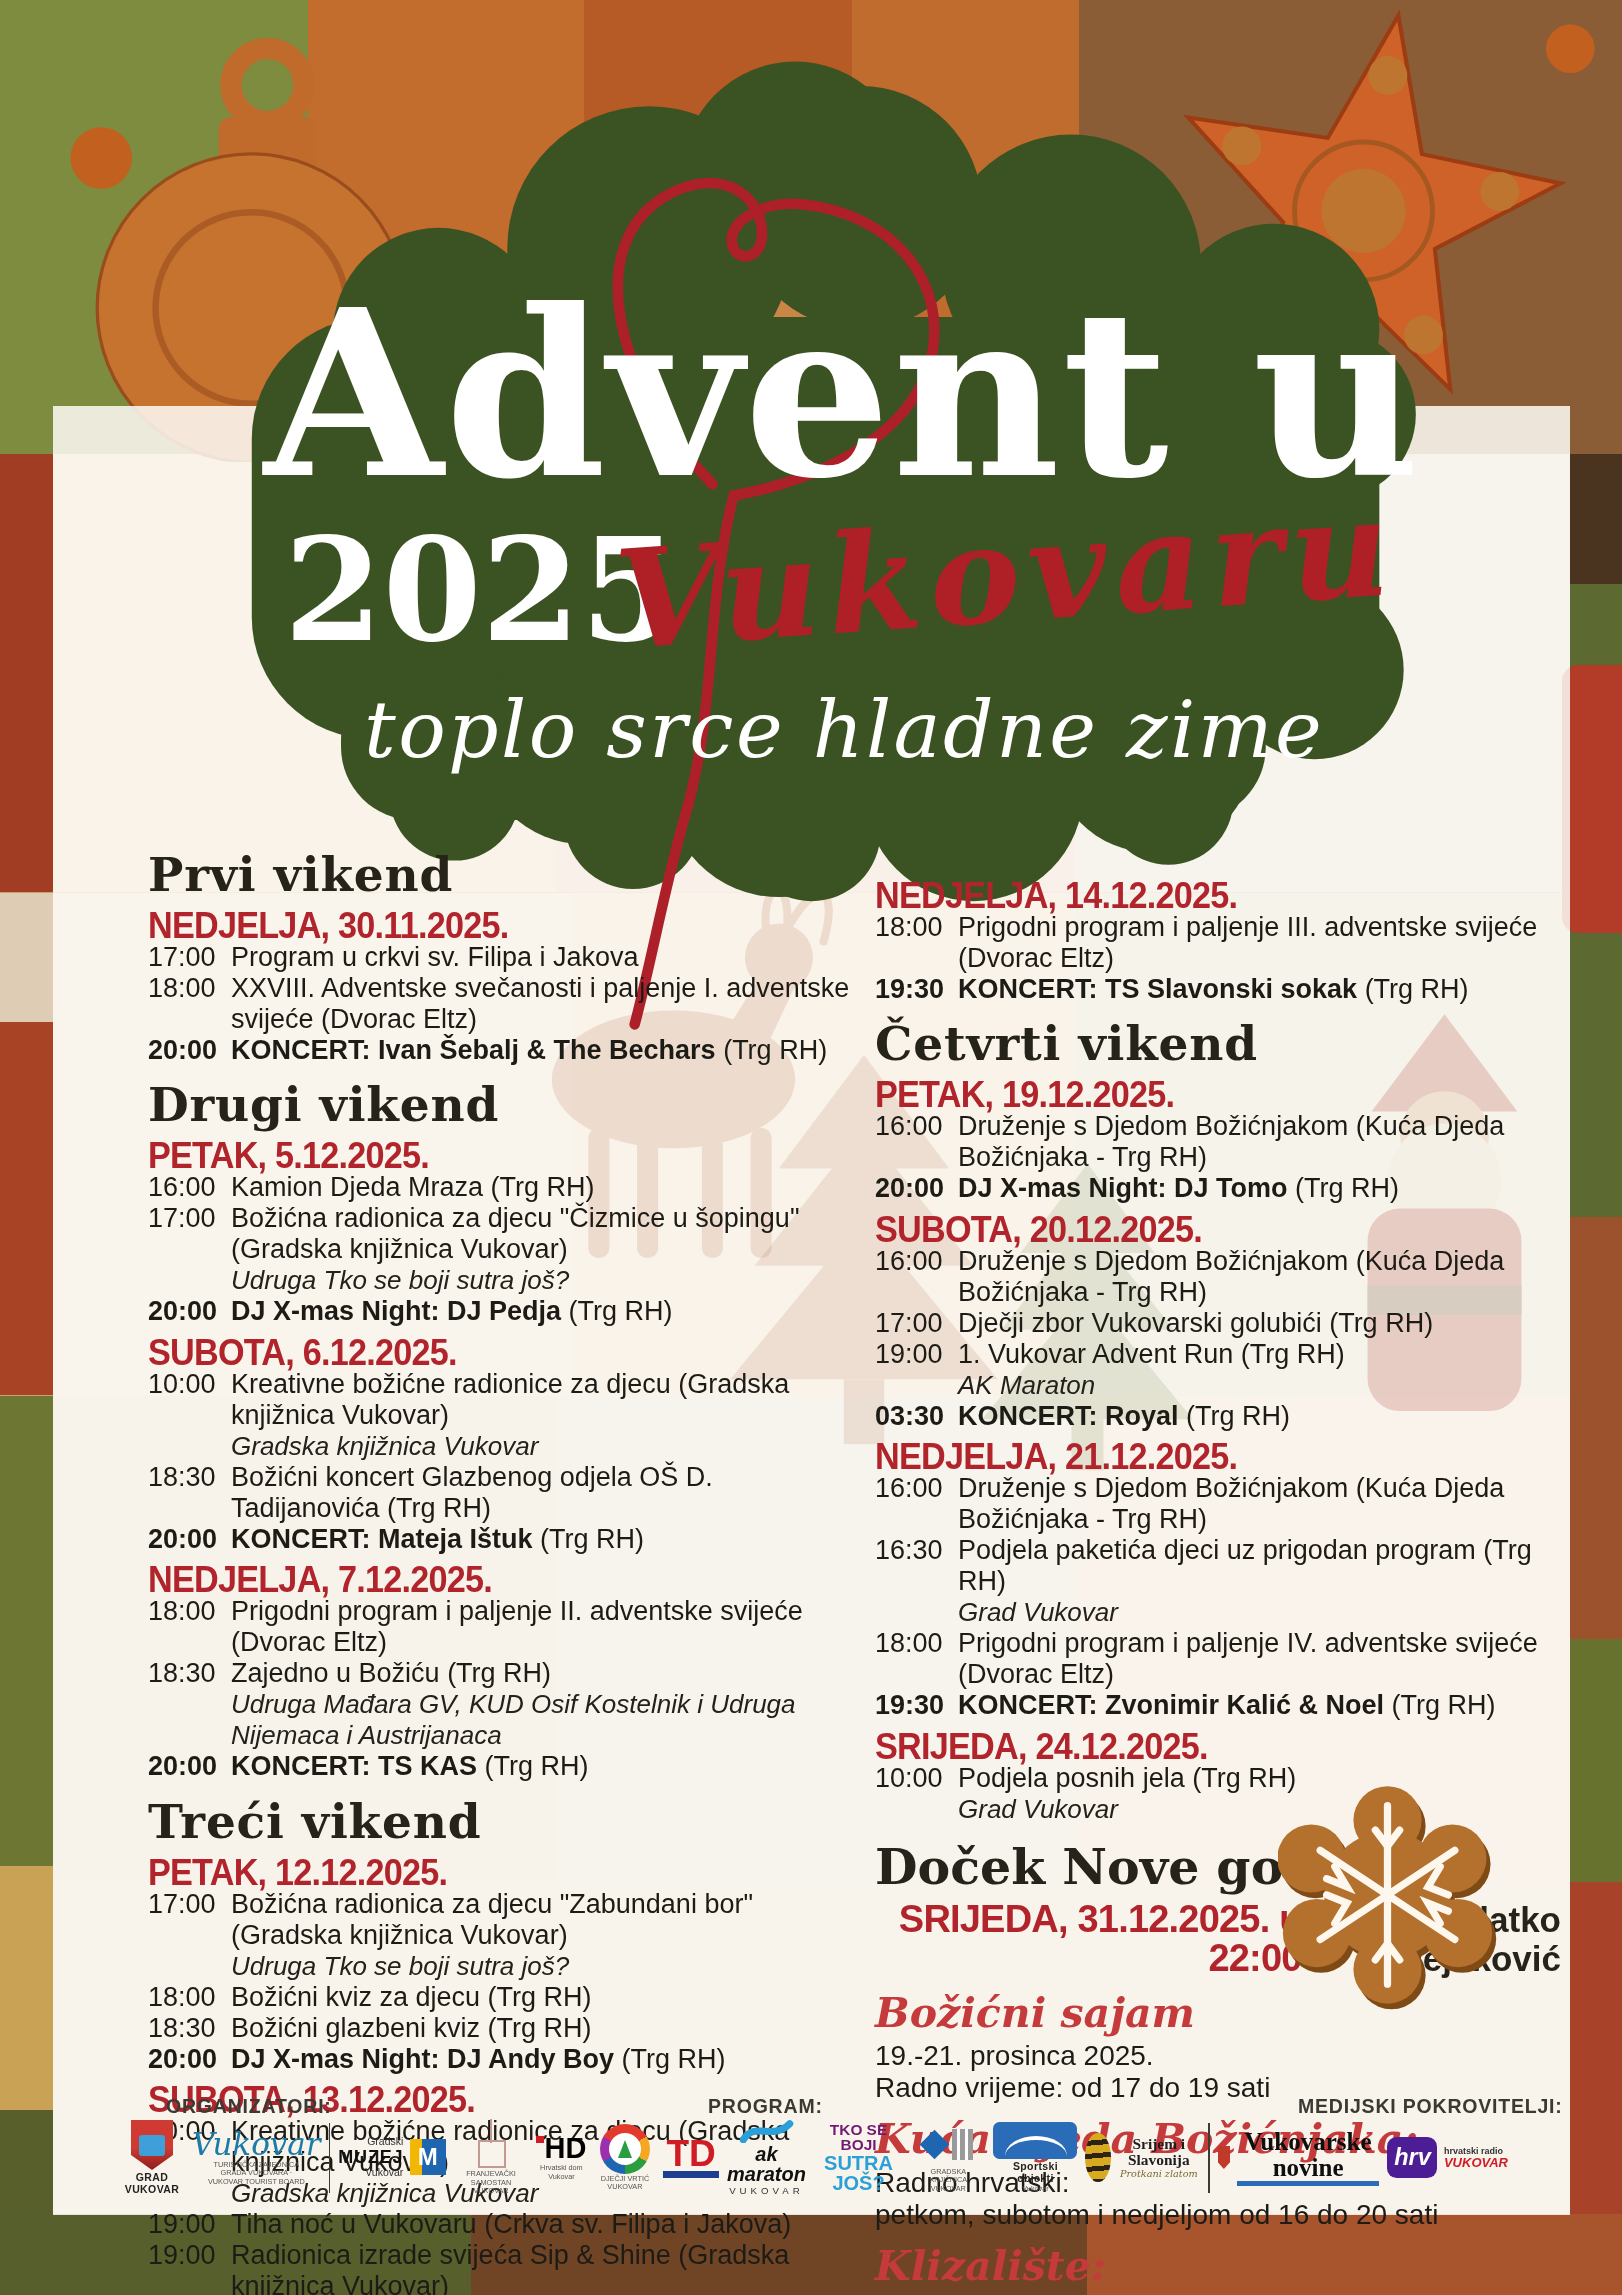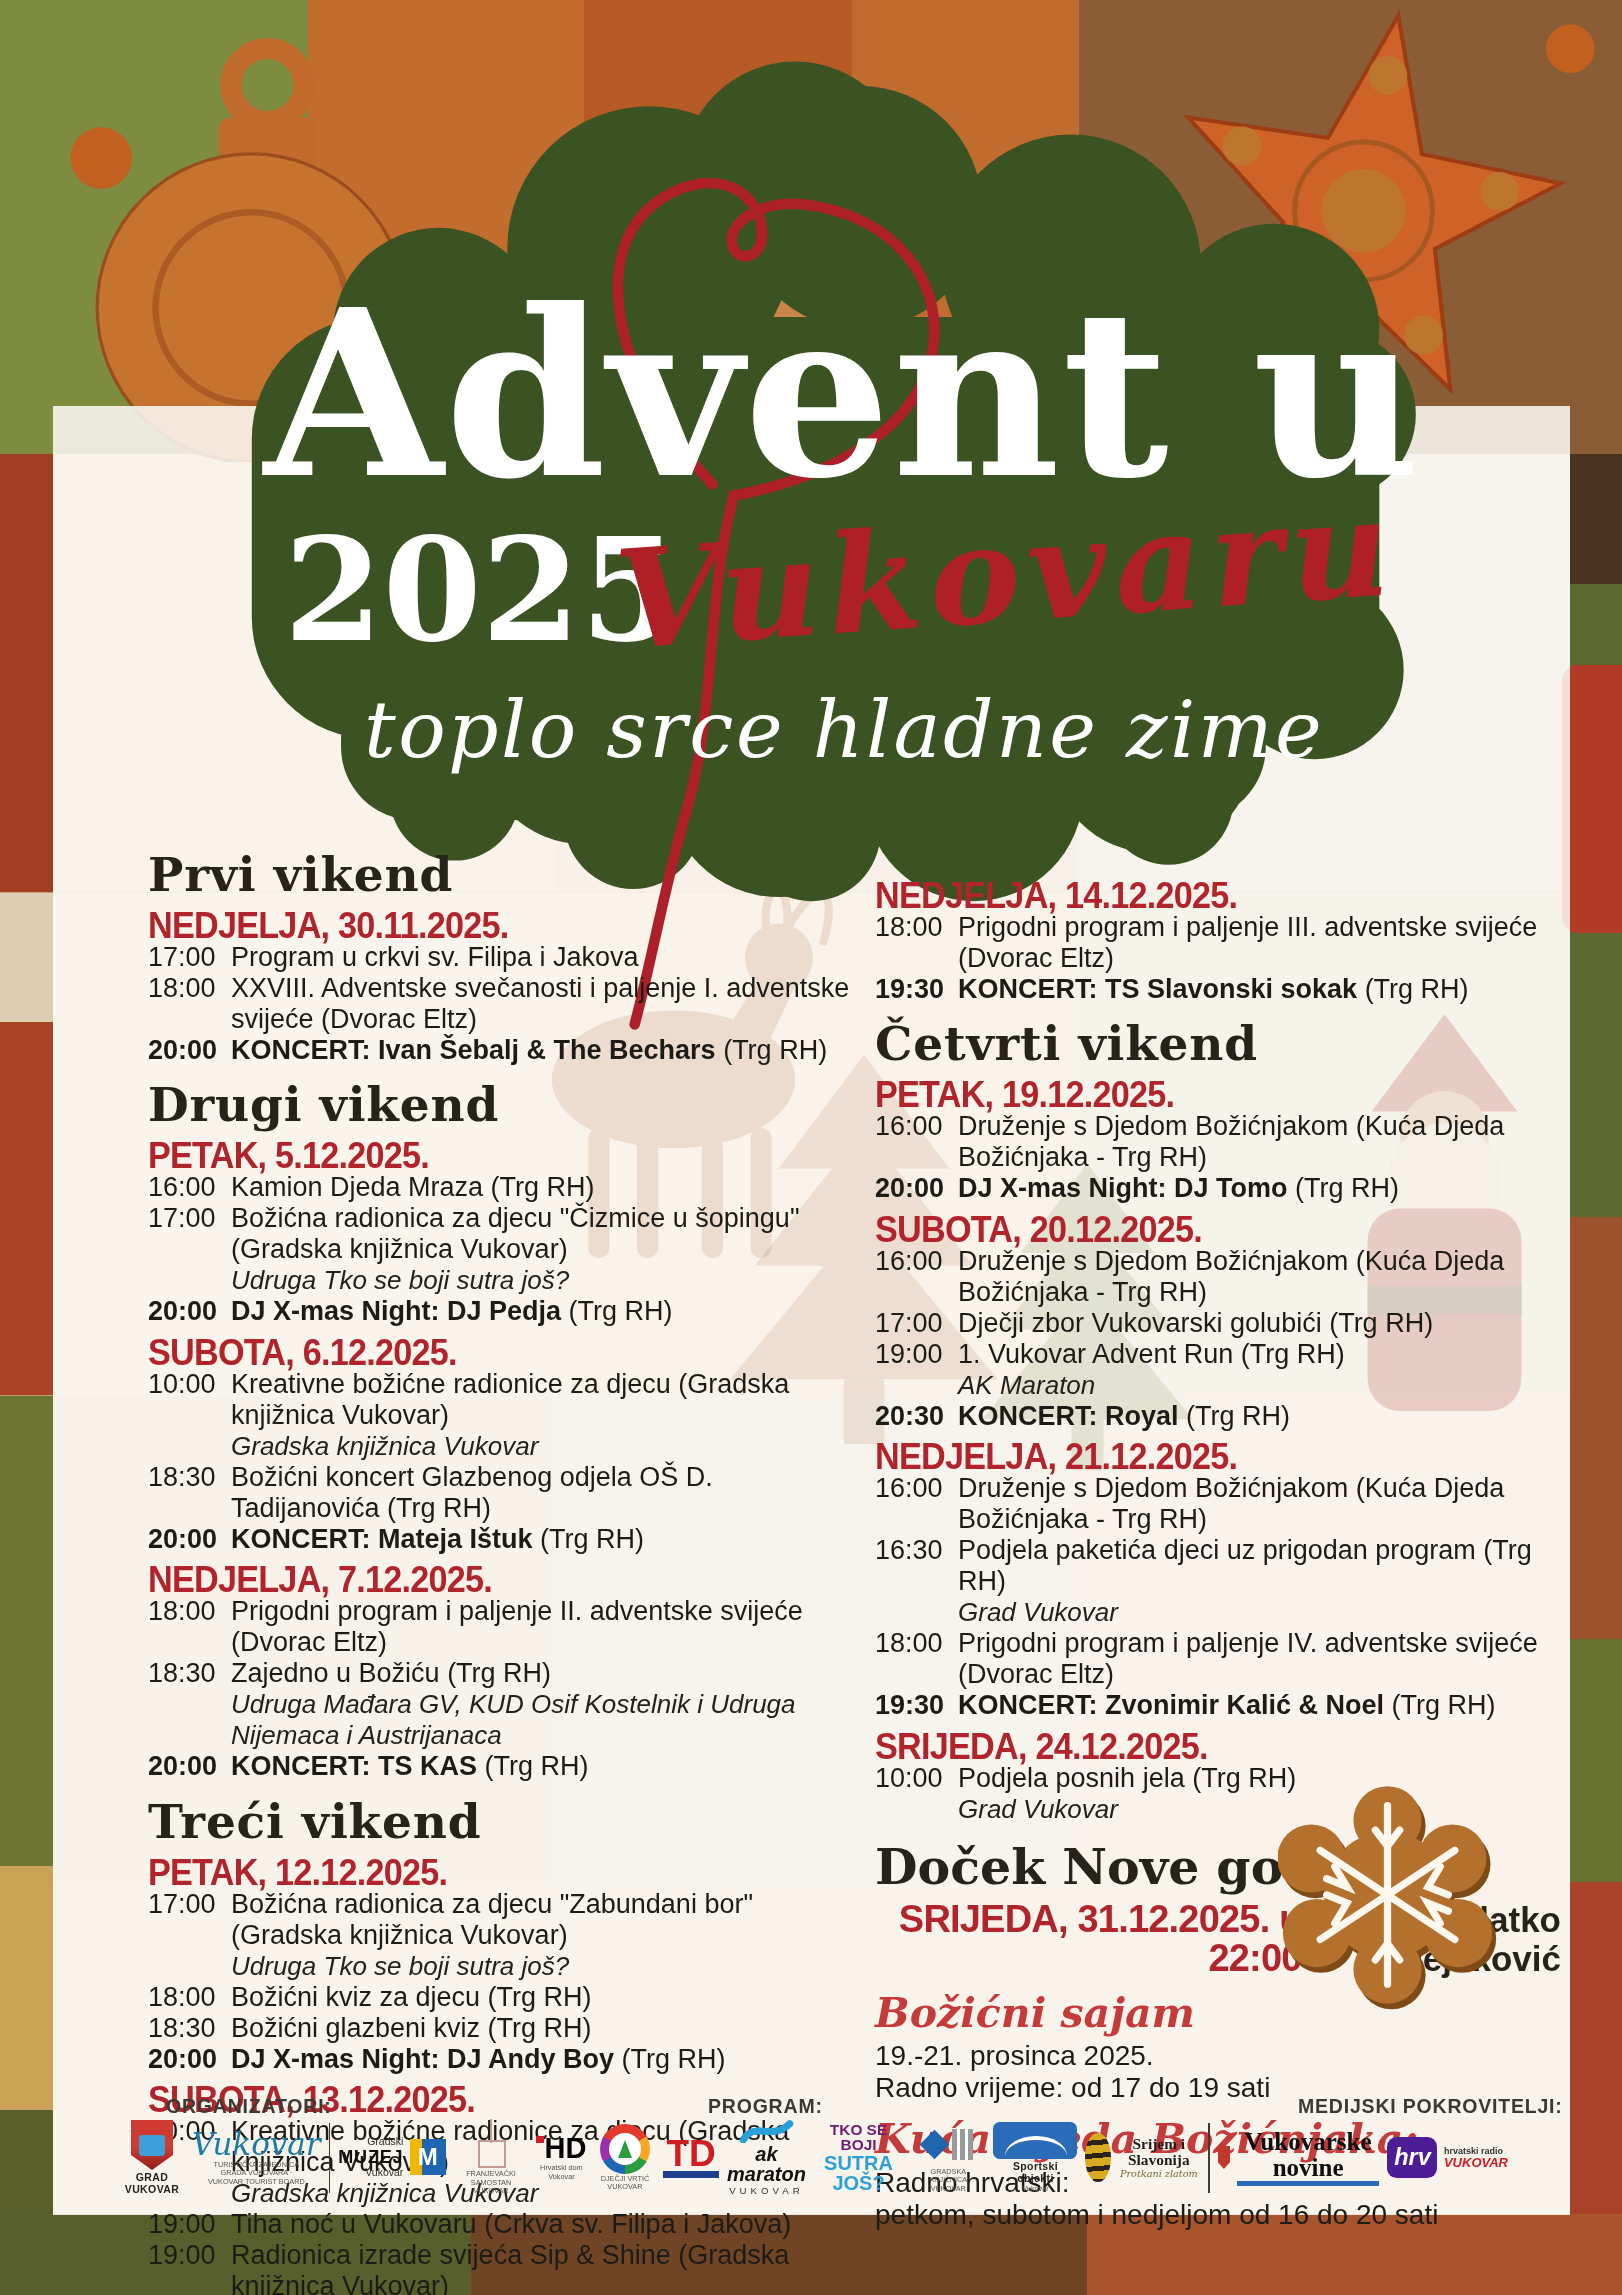--- a/index.html
+++ b/index.html
@@ -349,7 +349,7 @@
         </div>
         <div class="note">AK Maraton</div>
         <div class="ev strong">
-          <span class="tm">20:30</span>
+          <span class="tm">03:30</span>
           <span class="tx"><b>KONCERT: Royal</b> (Trg RH)</span>
         </div>
       </div>

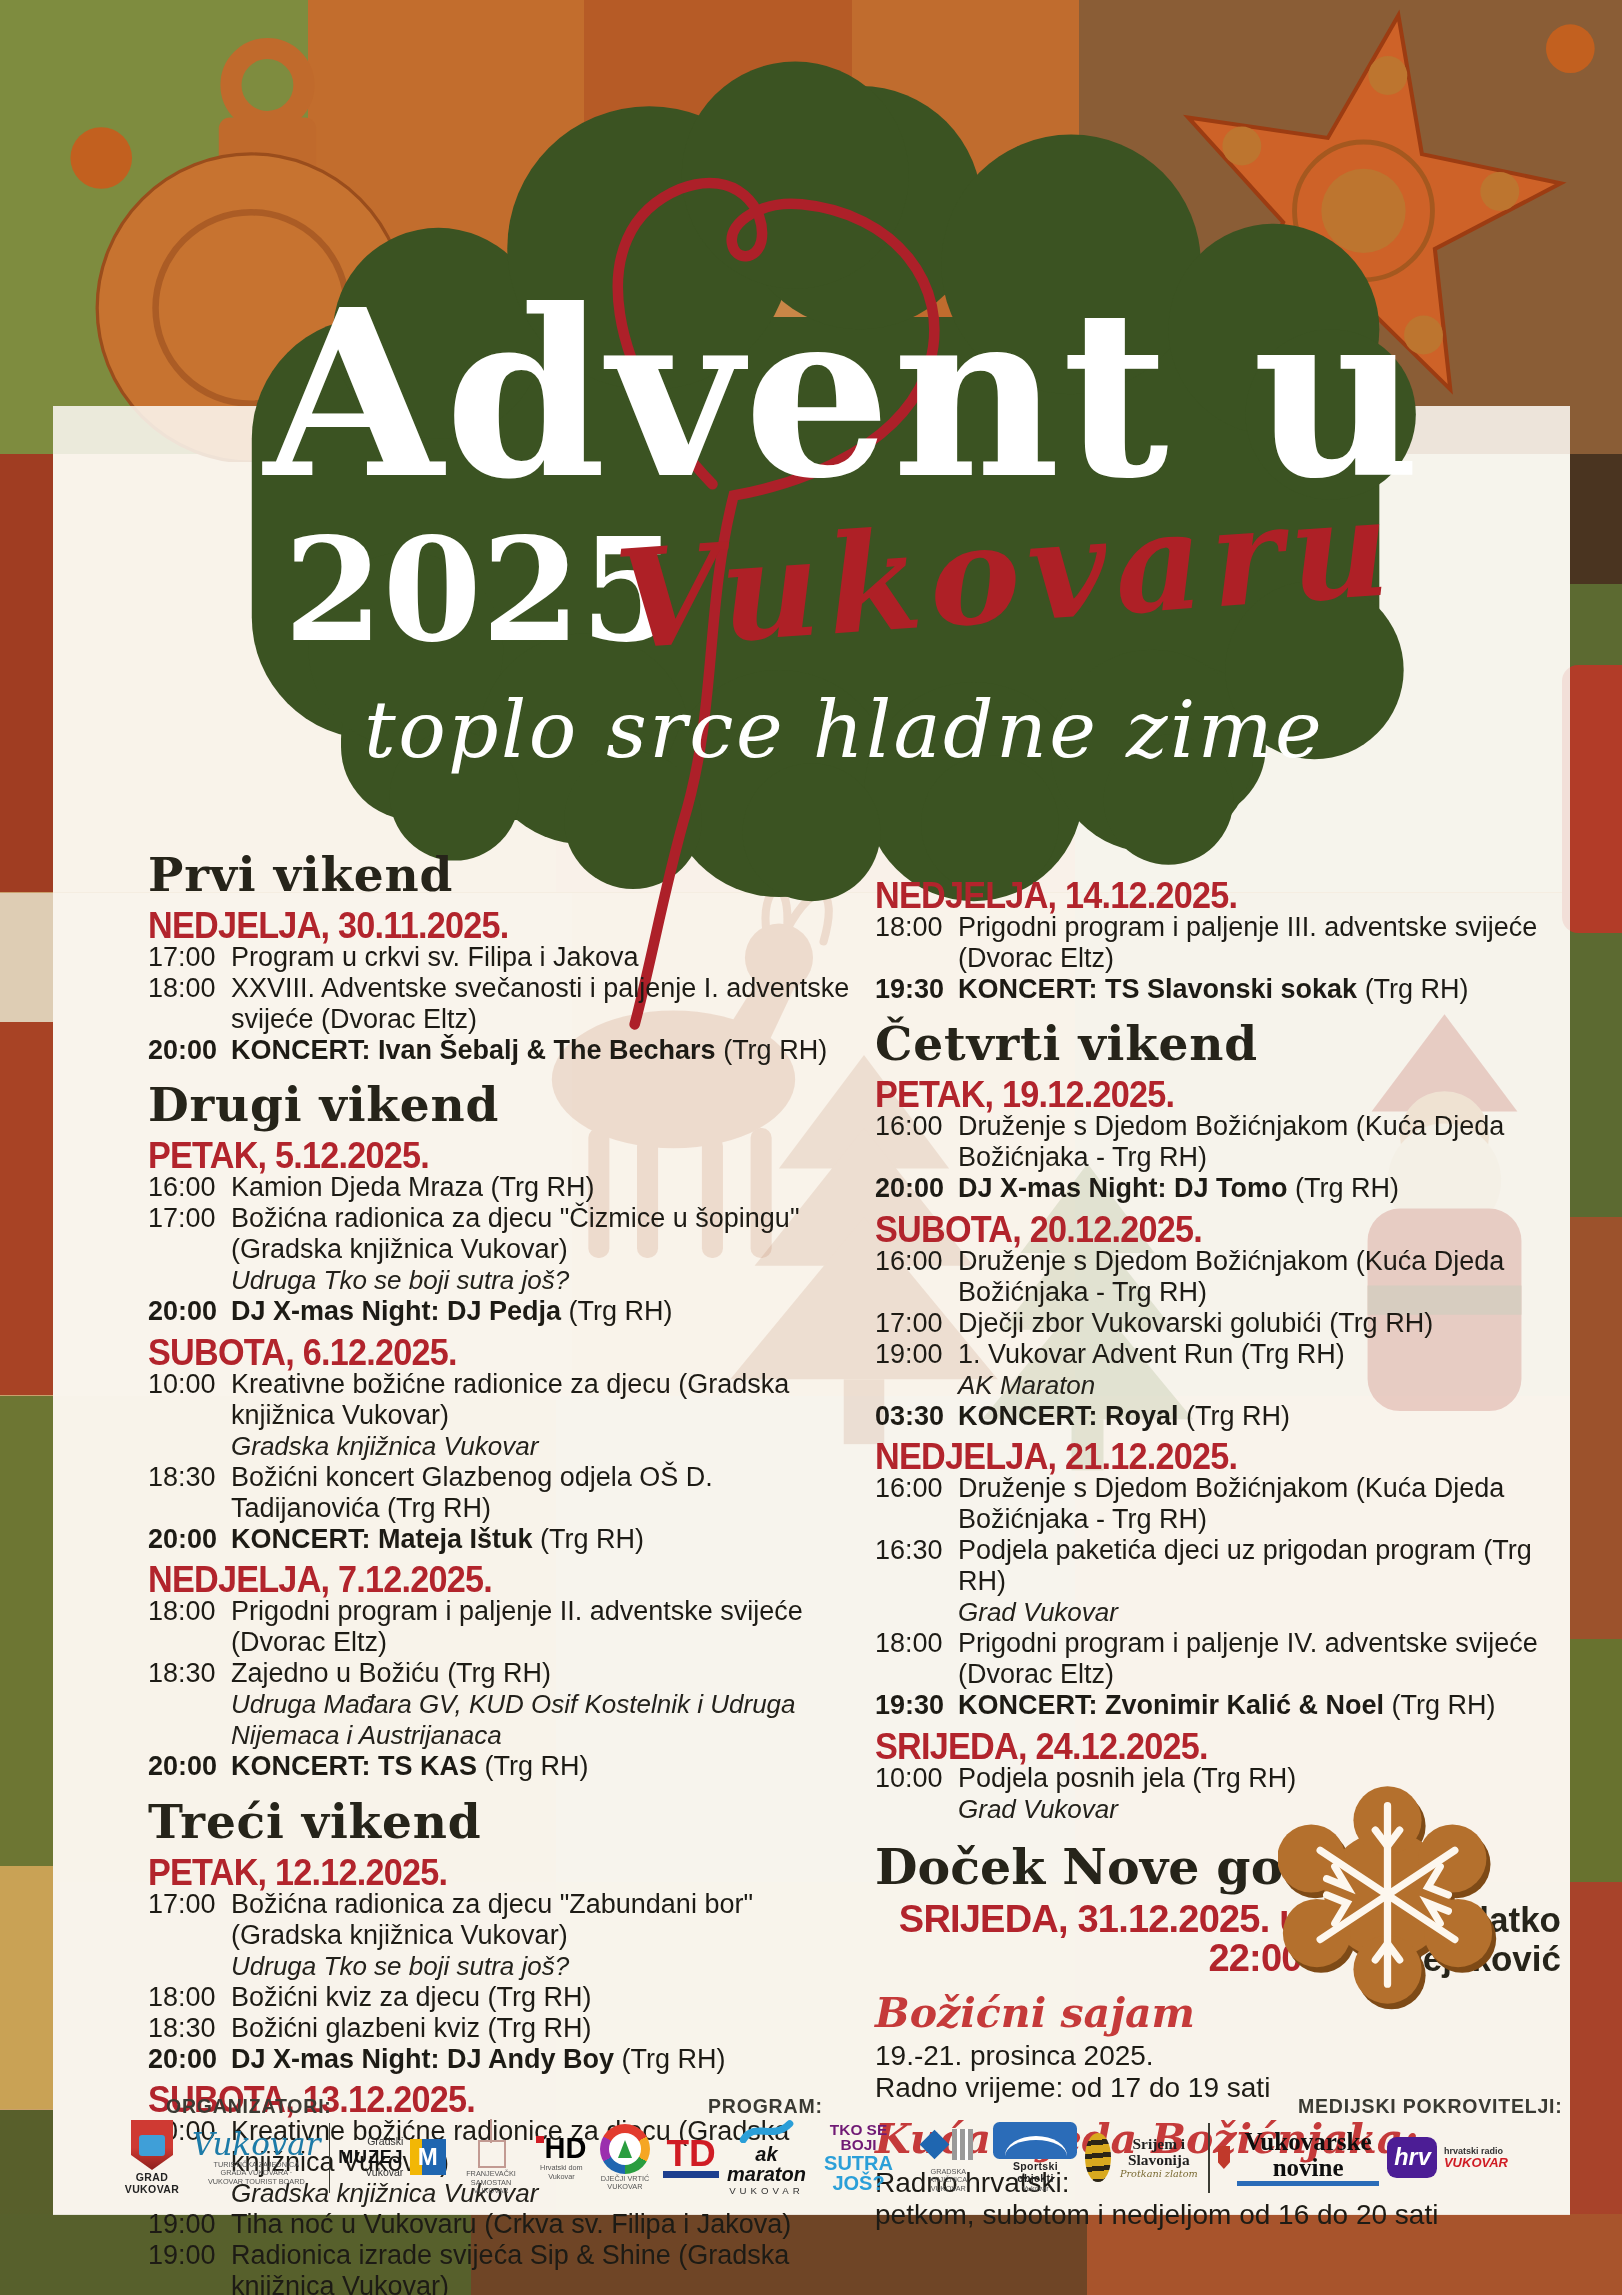--- a/index.html
+++ b/index.html
@@ -392,6 +392,7 @@
       <div class="script-heading">Kuća Djeda Božićnjaka:</div>
       <div class="info-line">Radno hrvatski:</div>
       <div class="info-line">petkom, subotom i nedjeljom od 16 do 20 sati</div>
+      <div class="script-heading">Klizalište:</div>
     </div>
 
   <svg class="artsvg" style="left:1278px;top:1773px;z-index:8" width="219" height="252" viewBox="0 0 270 310">

